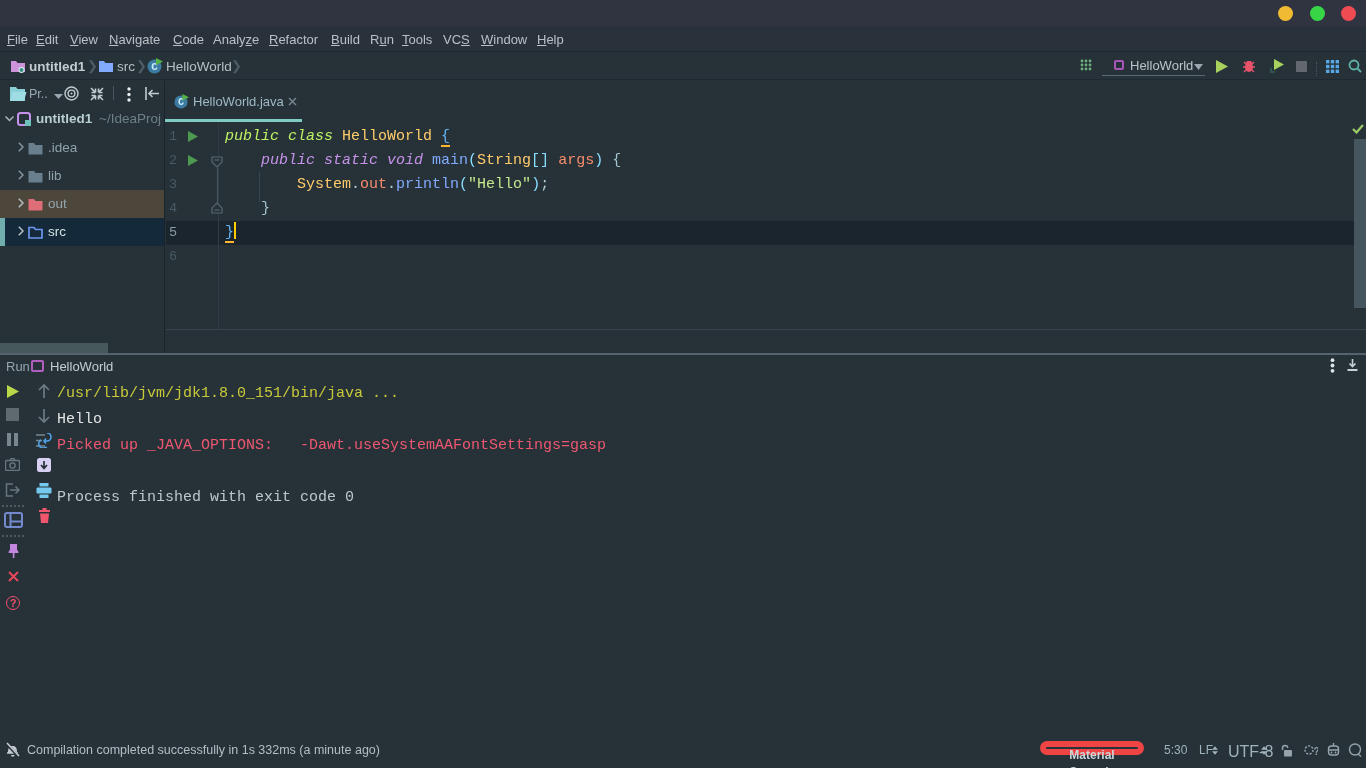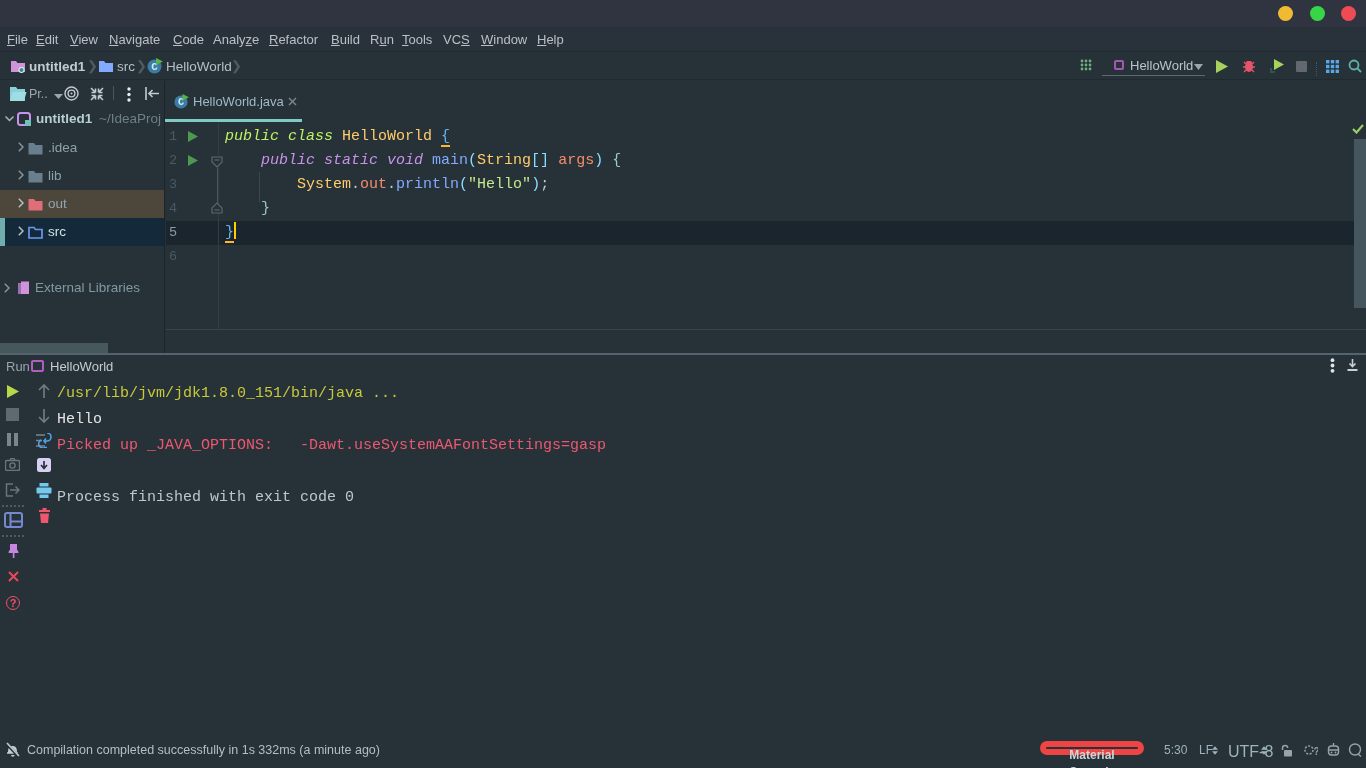--- a/index.html
+++ b/index.html
@@ -205,16 +205,6 @@
       </svg>
     <span class="abs" style="left:48px;top:6px;font-size:13.5px;color:#cfe3df">src</span>
   </div>
-  <div class="abs" style="left:0;top:193px;width:165px;height:28px">
-    <svg class="abs" style="left:4px;top:9px" width="6" height="10" viewBox="0 0 6 10">
-        <path d="M0.8 0.8 L5 5 L0.8 9.2" stroke="#87949c" stroke-width="1.5" fill="none"></path>
-      </svg>
-    <svg class="abs" style="left:16px;top:6px" width="15" height="16" viewBox="0 0 15 16">
-      <path d="M2 3 v11 h3 V3 z" fill="#9c6daf"></path>
-      <path d="M5 1.5 h8 v12.5 h-8 z" fill="#ce93d8"></path>
-    </svg>
-    <span class="abs" style="left:35px;top:6px;font-size:13.5px;color:#8298a3">External Libraries</span>
-  </div>
 </div>
 
 <div class="abs" style="left:0;top:343px;width:108px;height:9.5px;background:#47585d"></div>

